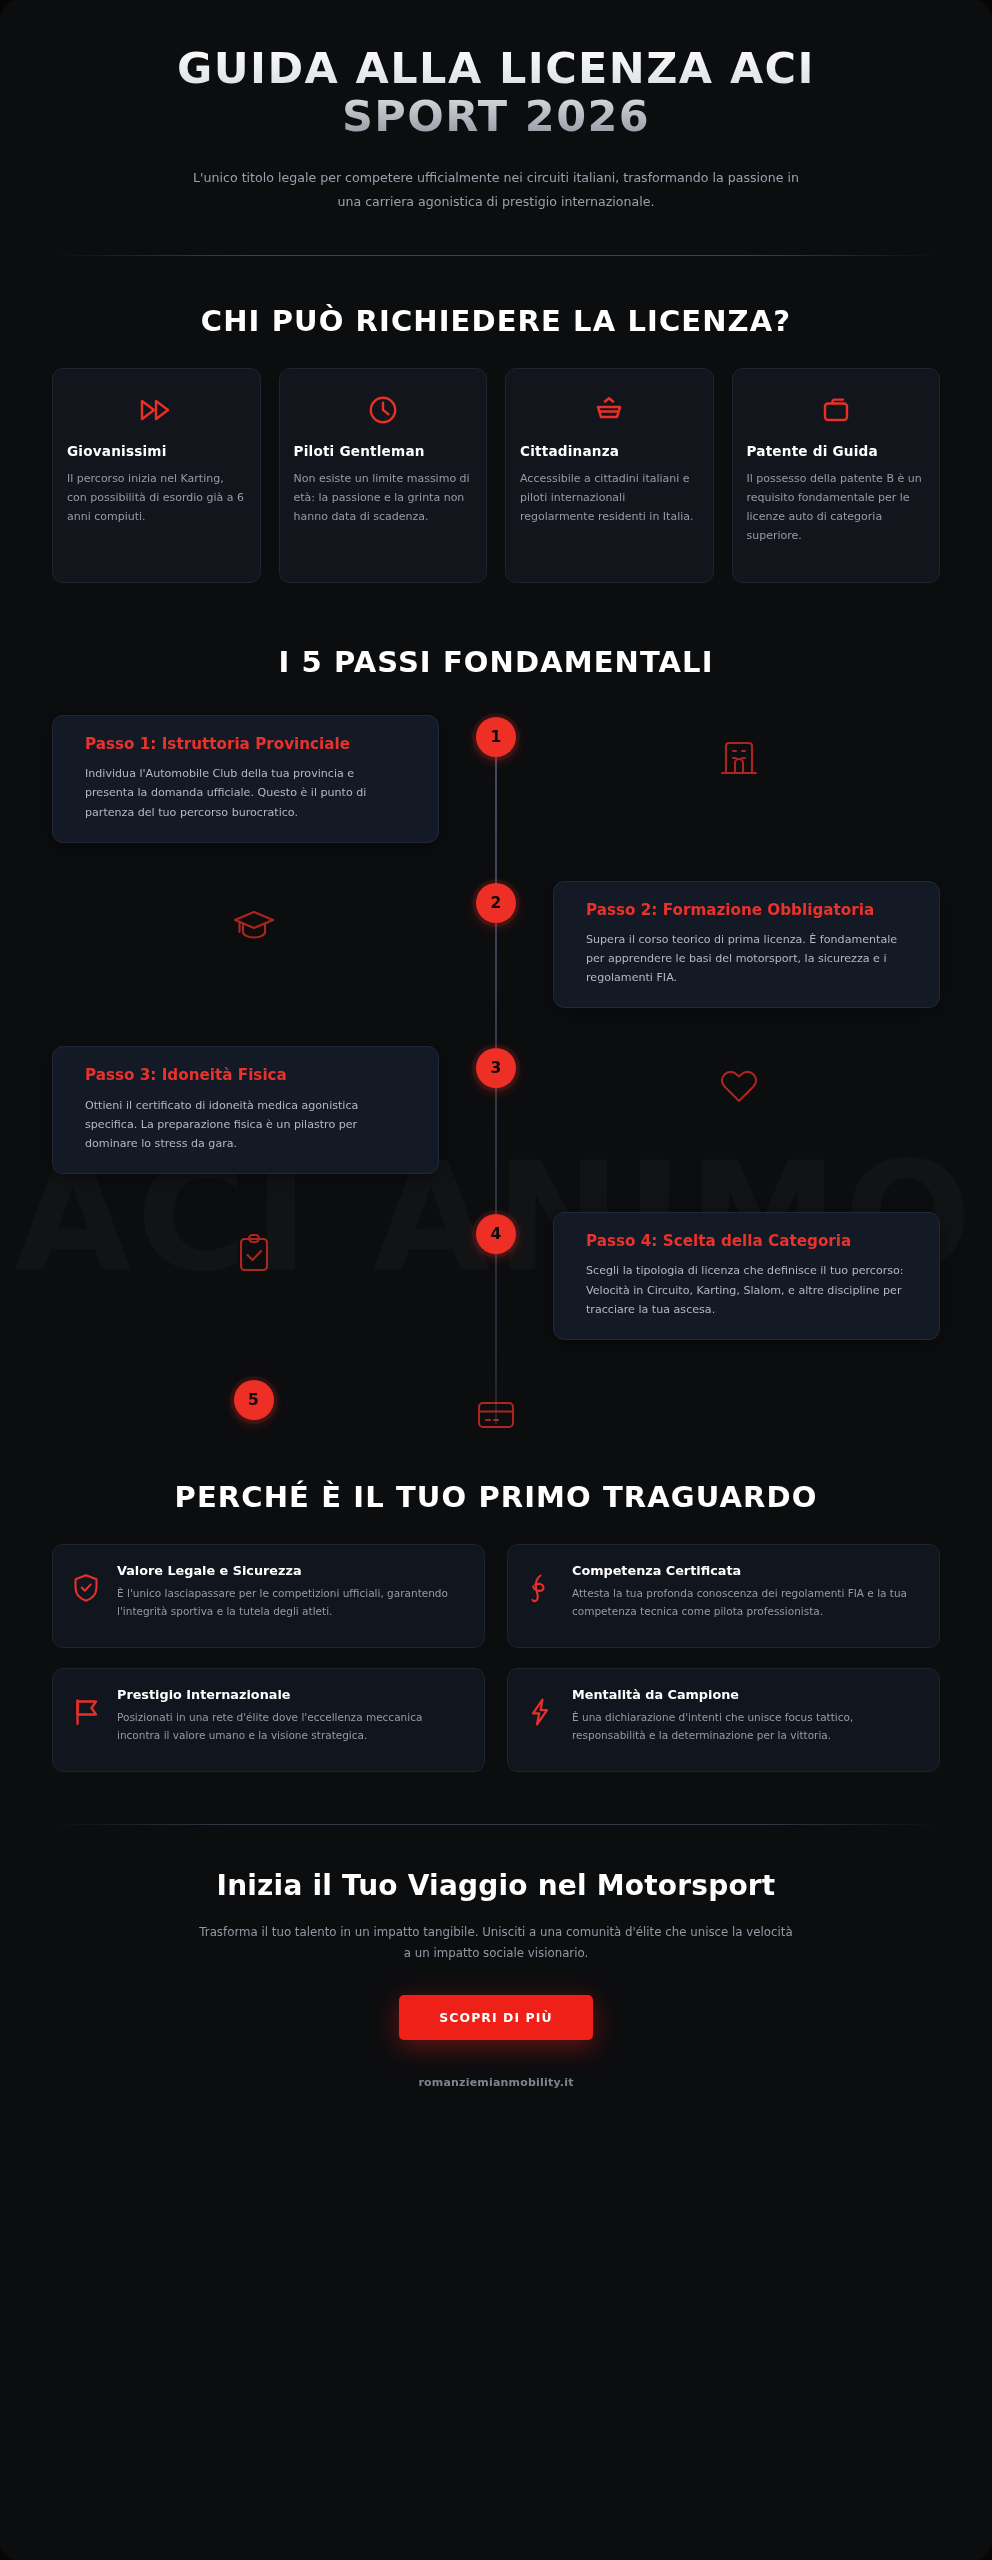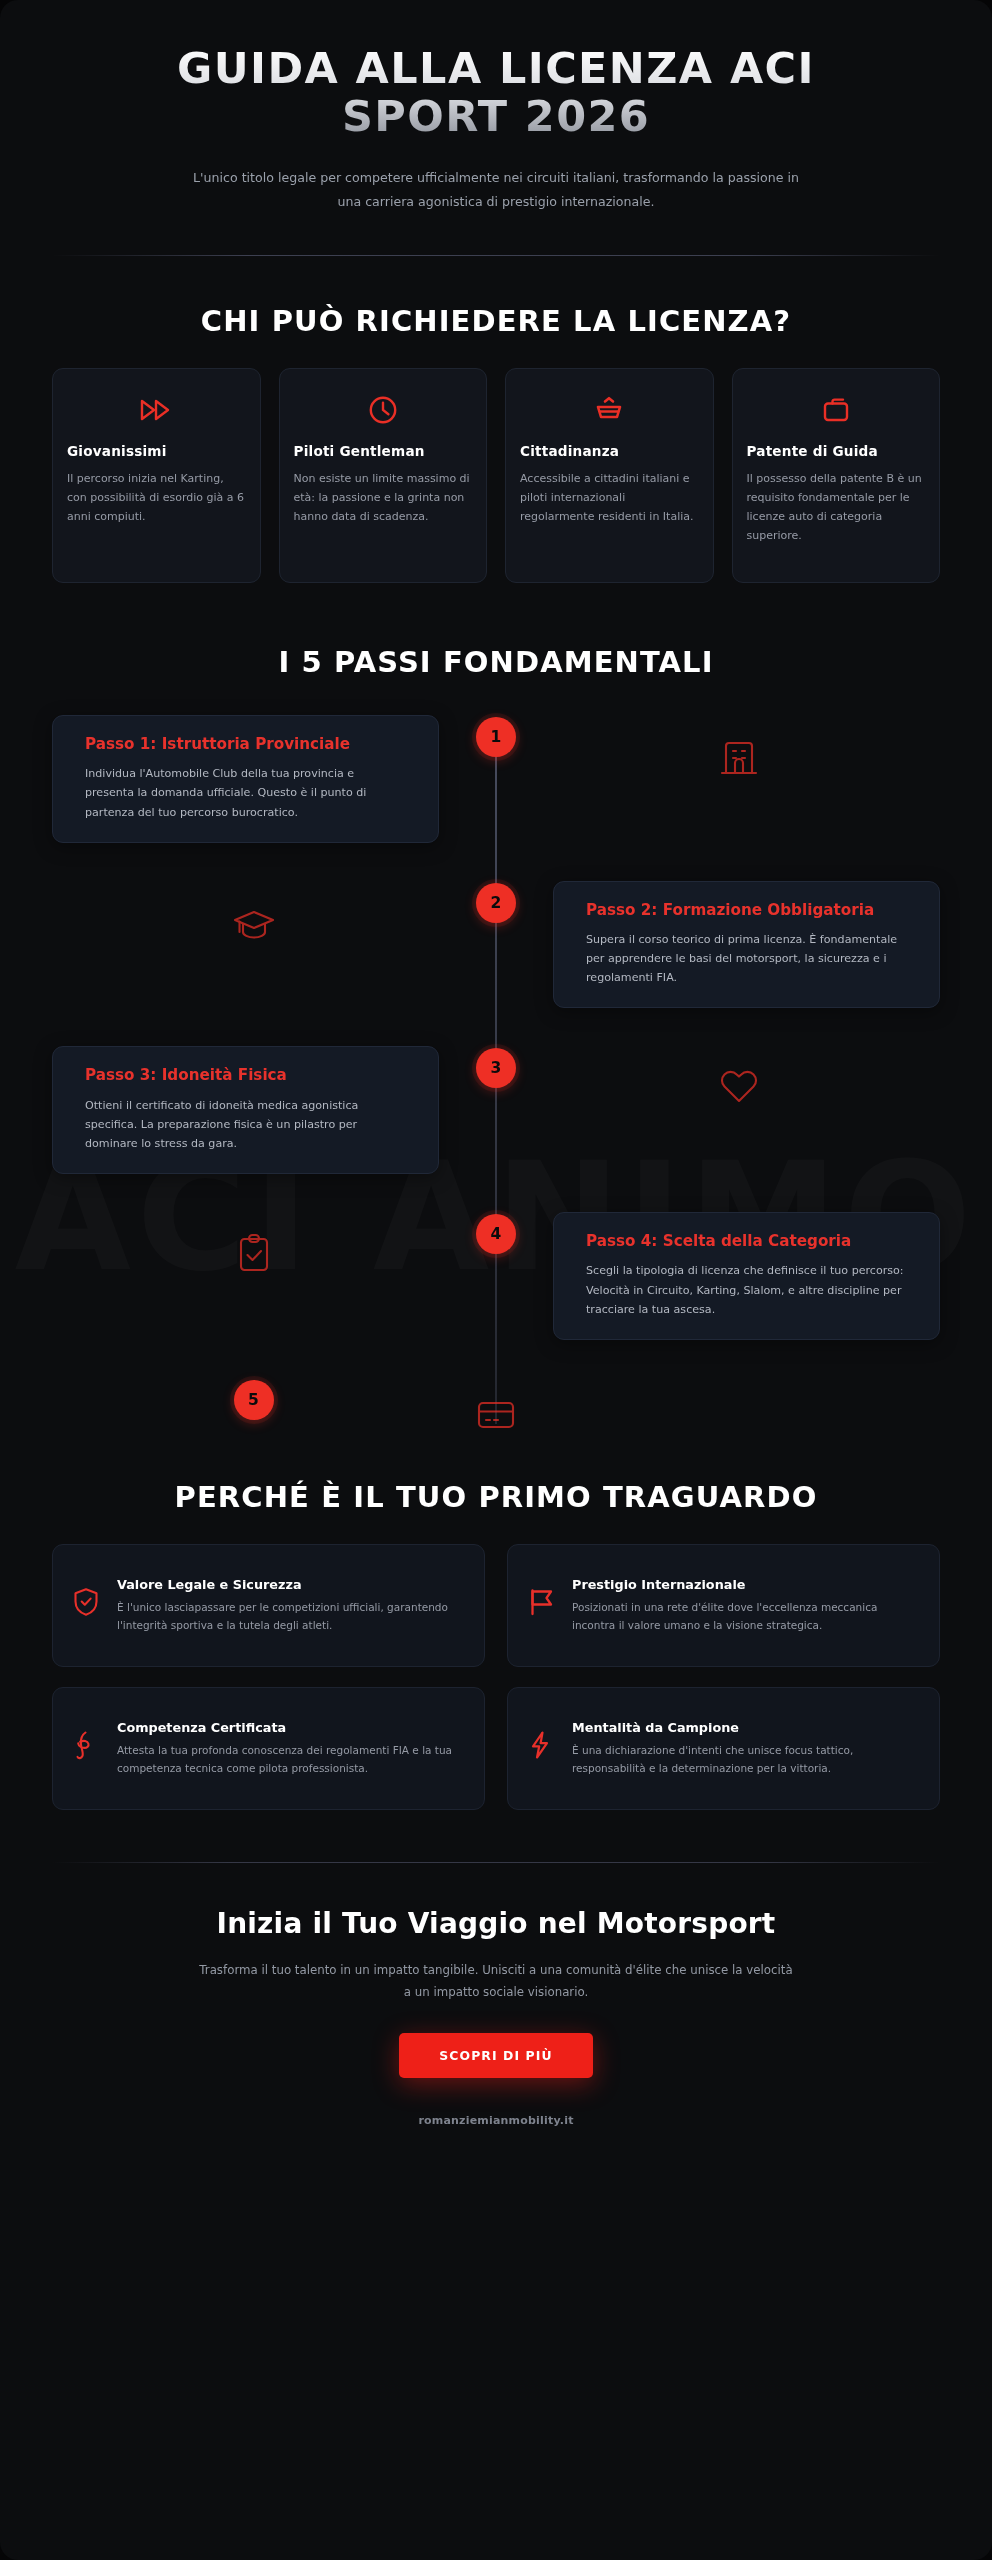--- a/index.html
+++ b/index.html
@@ -195,7 +195,7 @@
     background:#11151d;
     border:1px solid #1d2330;
     border-radius:11px;
-    padding:32px 20px;
+    padding:18px 20px;
     display:flex;
     gap:16px;
     align-items:flex-start;

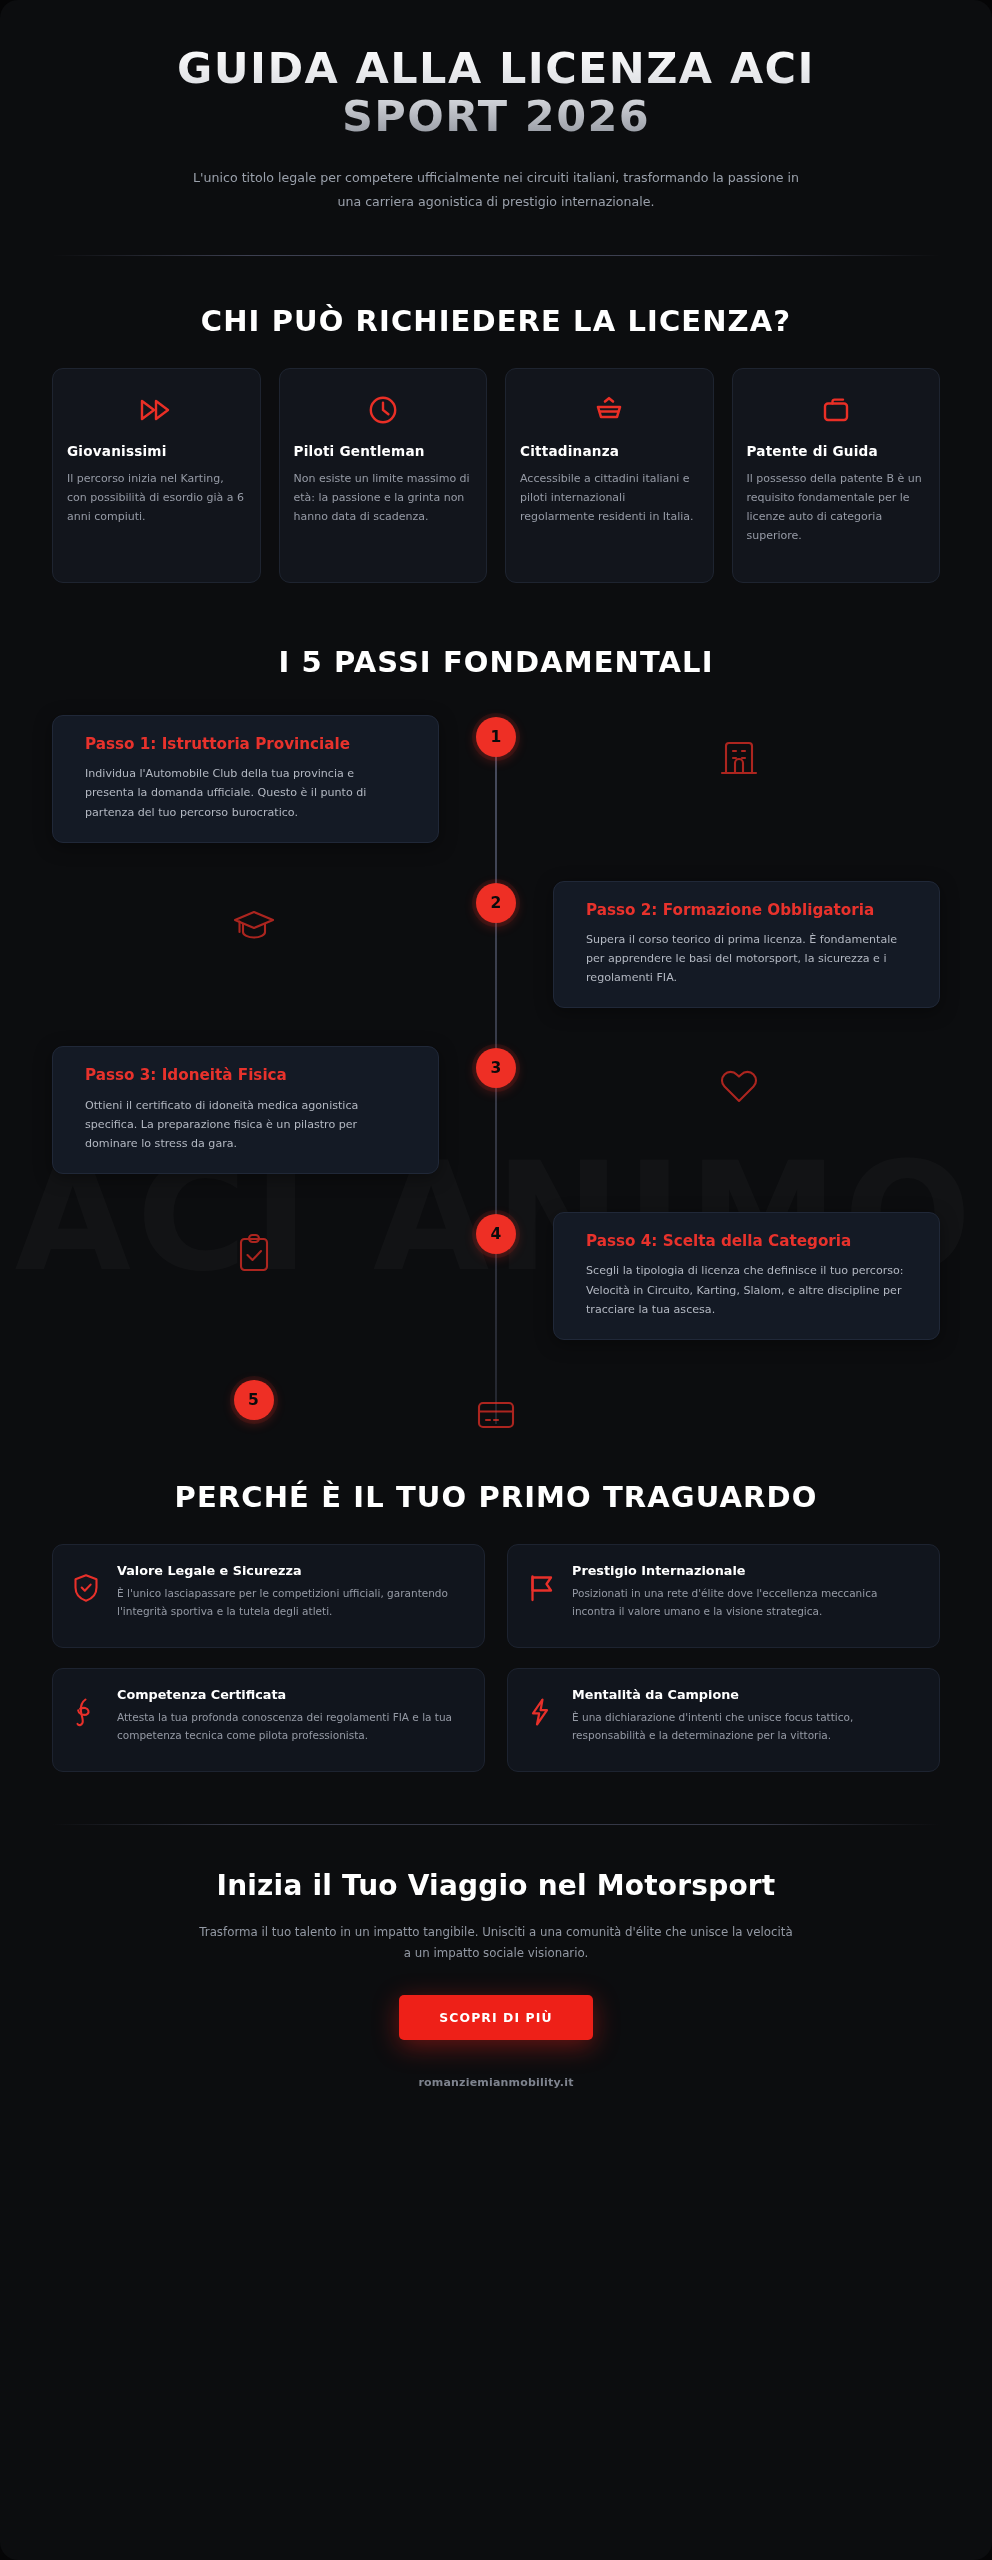--- a/index.html
+++ b/index.html
@@ -444,6 +444,19 @@
 
         <div class="ben-card">
           <div class="bic">
+            <svg width="26" height="30" viewBox="0 0 26 30" fill="none" stroke="#e8302a" stroke-width="2.1" stroke-linecap="round" stroke-linejoin="round">
+              <path d="M12.5 2.5 c-3.5 2.4-5 6.4-4.6 11.3 .4 4.8 2.8 9 1.6 12.1 -1 2.6-4 3-5 1"></path>
+              <path d="M7.2 11.8 c3.4-1.6 7.3-1 8.2 1.9 .7 2.3-1.3 4.2-4 4.2 -3.2 0-5.8-2.1-6.2-4.6"></path>
+            </svg>
+          </div>
+          <div>
+            <h5>Competenza Certificata</h5>
+            <p>Attesta la tua profonda conoscenza dei regolamenti FIA e la tua competenza tecnica come pilota professionista.</p>
+          </div>
+        </div>
+
+        <div class="ben-card">
+          <div class="bic">
             <svg width="28" height="30" viewBox="0 0 28 30" fill="none" stroke="#e8302a" stroke-width="2.3" stroke-linecap="round" stroke-linejoin="round">
               <path d="M4.5 3.5 V27"></path>
               <path d="M4.5 4.5 H23 L18.5 11 L23 17.5 H4.5 Z"></path>
@@ -452,19 +465,6 @@
           <div>
             <h5>Prestigio Internazionale</h5>
             <p>Posizionati in una rete d'élite dove l'eccellenza meccanica incontra il valore umano e la visione strategica.</p>
-          </div>
-        </div>
-
-        <div class="ben-card">
-          <div class="bic">
-            <svg width="26" height="30" viewBox="0 0 26 30" fill="none" stroke="#e8302a" stroke-width="2.1" stroke-linecap="round" stroke-linejoin="round">
-              <path d="M12.5 2.5 c-3.5 2.4-5 6.4-4.6 11.3 .4 4.8 2.8 9 1.6 12.1 -1 2.6-4 3-5 1"></path>
-              <path d="M7.2 11.8 c3.4-1.6 7.3-1 8.2 1.9 .7 2.3-1.3 4.2-4 4.2 -3.2 0-5.8-2.1-6.2-4.6"></path>
-            </svg>
-          </div>
-          <div>
-            <h5>Competenza Certificata</h5>
-            <p>Attesta la tua profonda conoscenza dei regolamenti FIA e la tua competenza tecnica come pilota professionista.</p>
           </div>
         </div>
 

